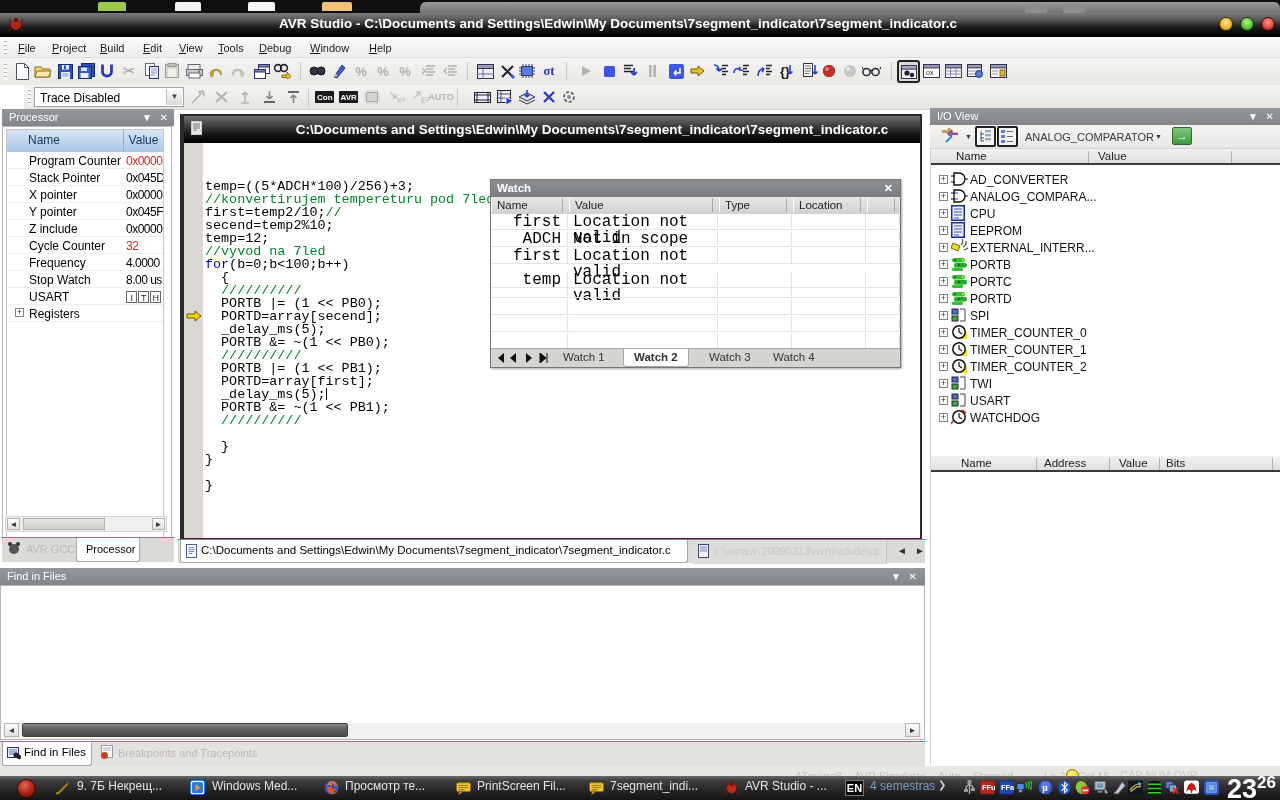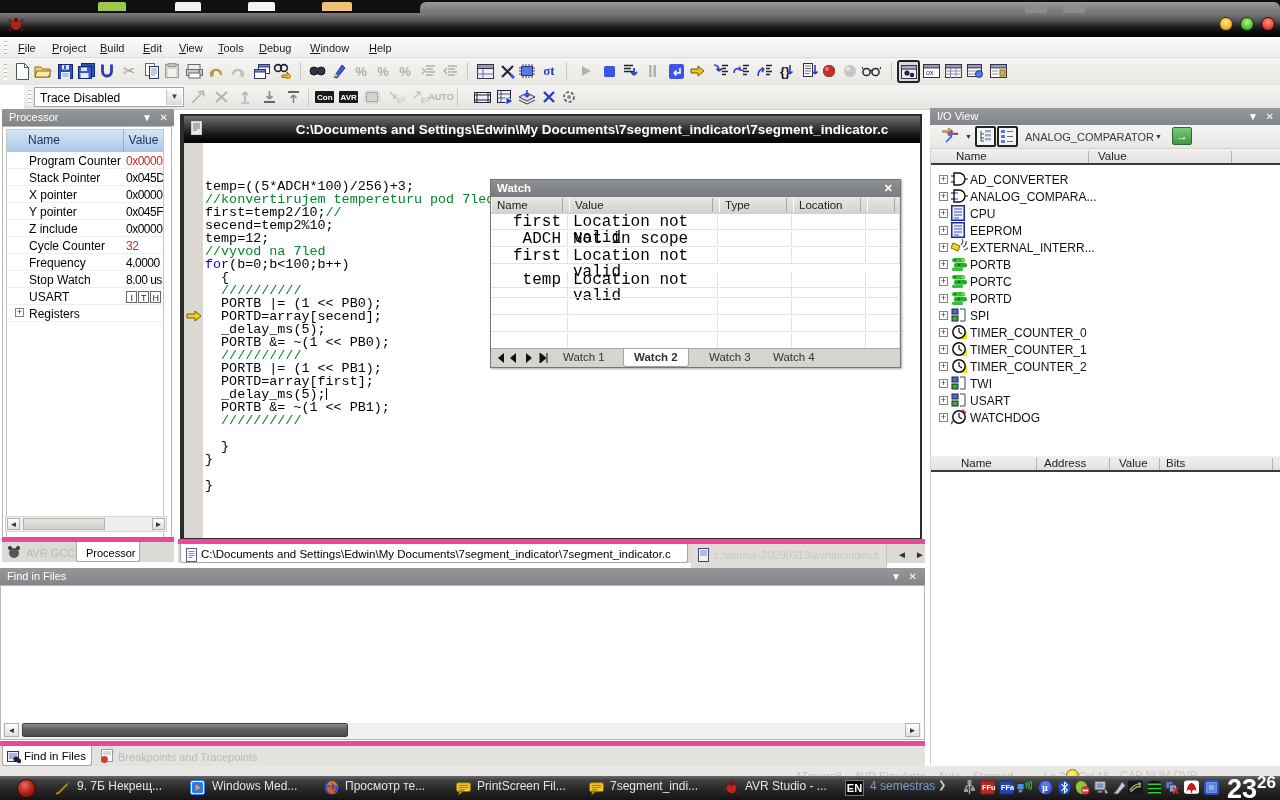--- a/index.html
+++ b/index.html
@@ -115,6 +115,7 @@
         <circle cx="8" cy="4" r="2.3" fill="#701008"></circle>
         <path d="M3 6L1 3m12 3l2-3M2 10H0m16 0h-2M3 13l-2 2m12-2l2 2" stroke="#701008" stroke-width="1.3"></path>
       </svg>
+      <div id="titletext">AVR Studio - C:\Documents and Settings\Edwin\My Documents\7segment_indicator\7segment_indicator.c</div>
     <div class="orb" style="left:1219px;background:radial-gradient(circle at 50% 35%,#ffe98a,#f0b429 60%,#a67410);border:1px solid #3a2c08;"></div>
     <div class="orb" style="left:1240px;background:radial-gradient(circle at 50% 35%,#b8f290,#55c030 60%,#2a7a12);border:1px solid #123a08;"></div>
     <div class="orb" style="left:1261px;background:radial-gradient(circle at 50% 35%,#ff9c8a,#e04038 60%,#8a1410);border:1px solid #3a0808;"></div>

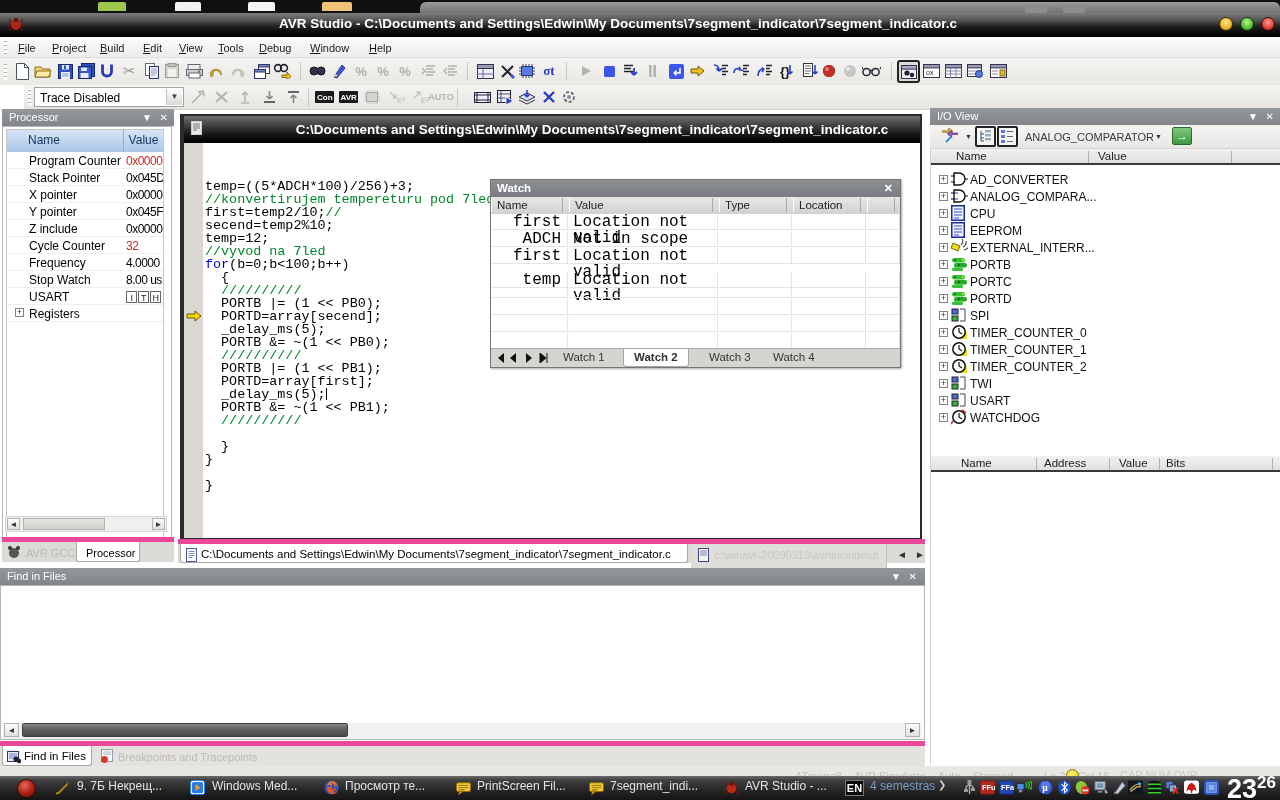--- a/index.html
+++ b/index.html
@@ -50,7 +50,7 @@
 .hthumb{position:absolute;background:linear-gradient(#e8e6e3,#d2d0cd);border:1px solid #b5b3b0;}
 .hthumbdark{position:absolute;background:linear-gradient(#8a8a8a,#5f5f5f 45%,#4a4a4a);border:1px solid #3f3f3f;border-radius:2px;}
 
-.tabrow{position:absolute;background:#dcdad7;border-top:5px solid #ec4899;}
+.tabrow{position:absolute;background:#dcdad7;border-top:1px solid #ec4899;}
 .tab{position:absolute;top:0;height:100%;background:#fff;border:1px solid #a9a7a4;border-top:none;border-radius:0 0 3px 3px;font-size:11.5px;color:#000;}
 .gtab{position:absolute;font-size:11px;color:#bcbab7;}
 

